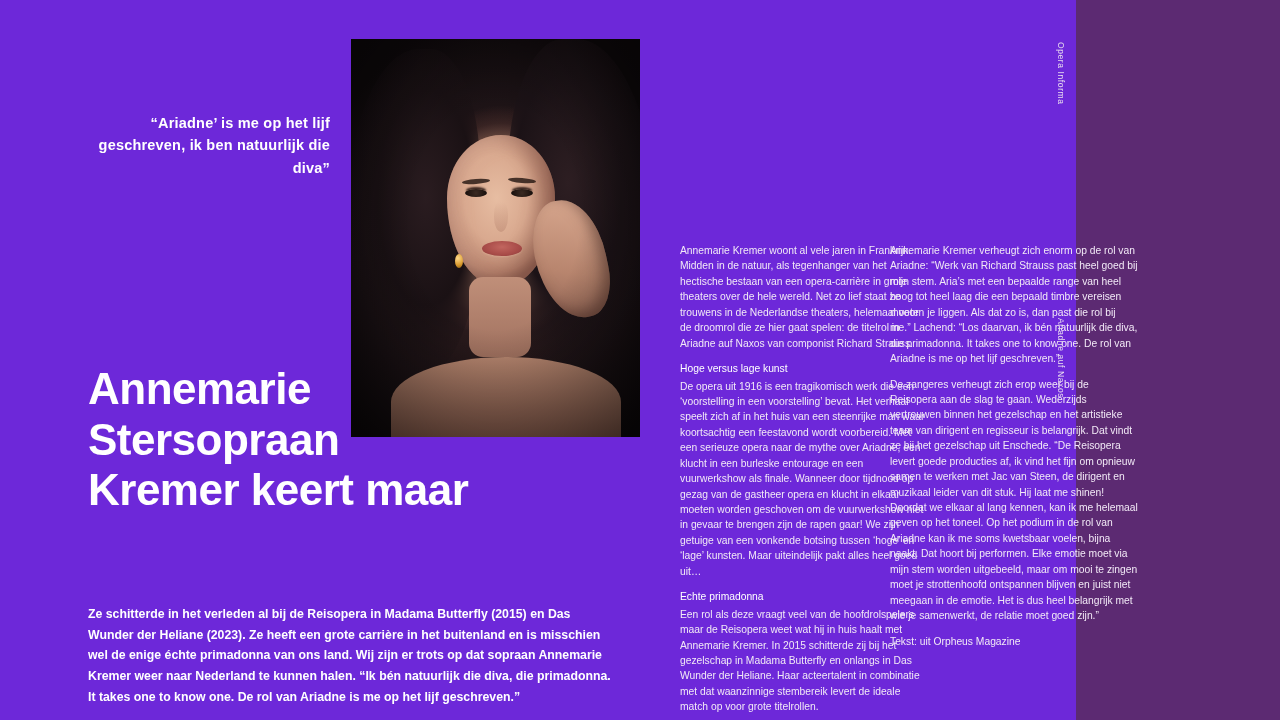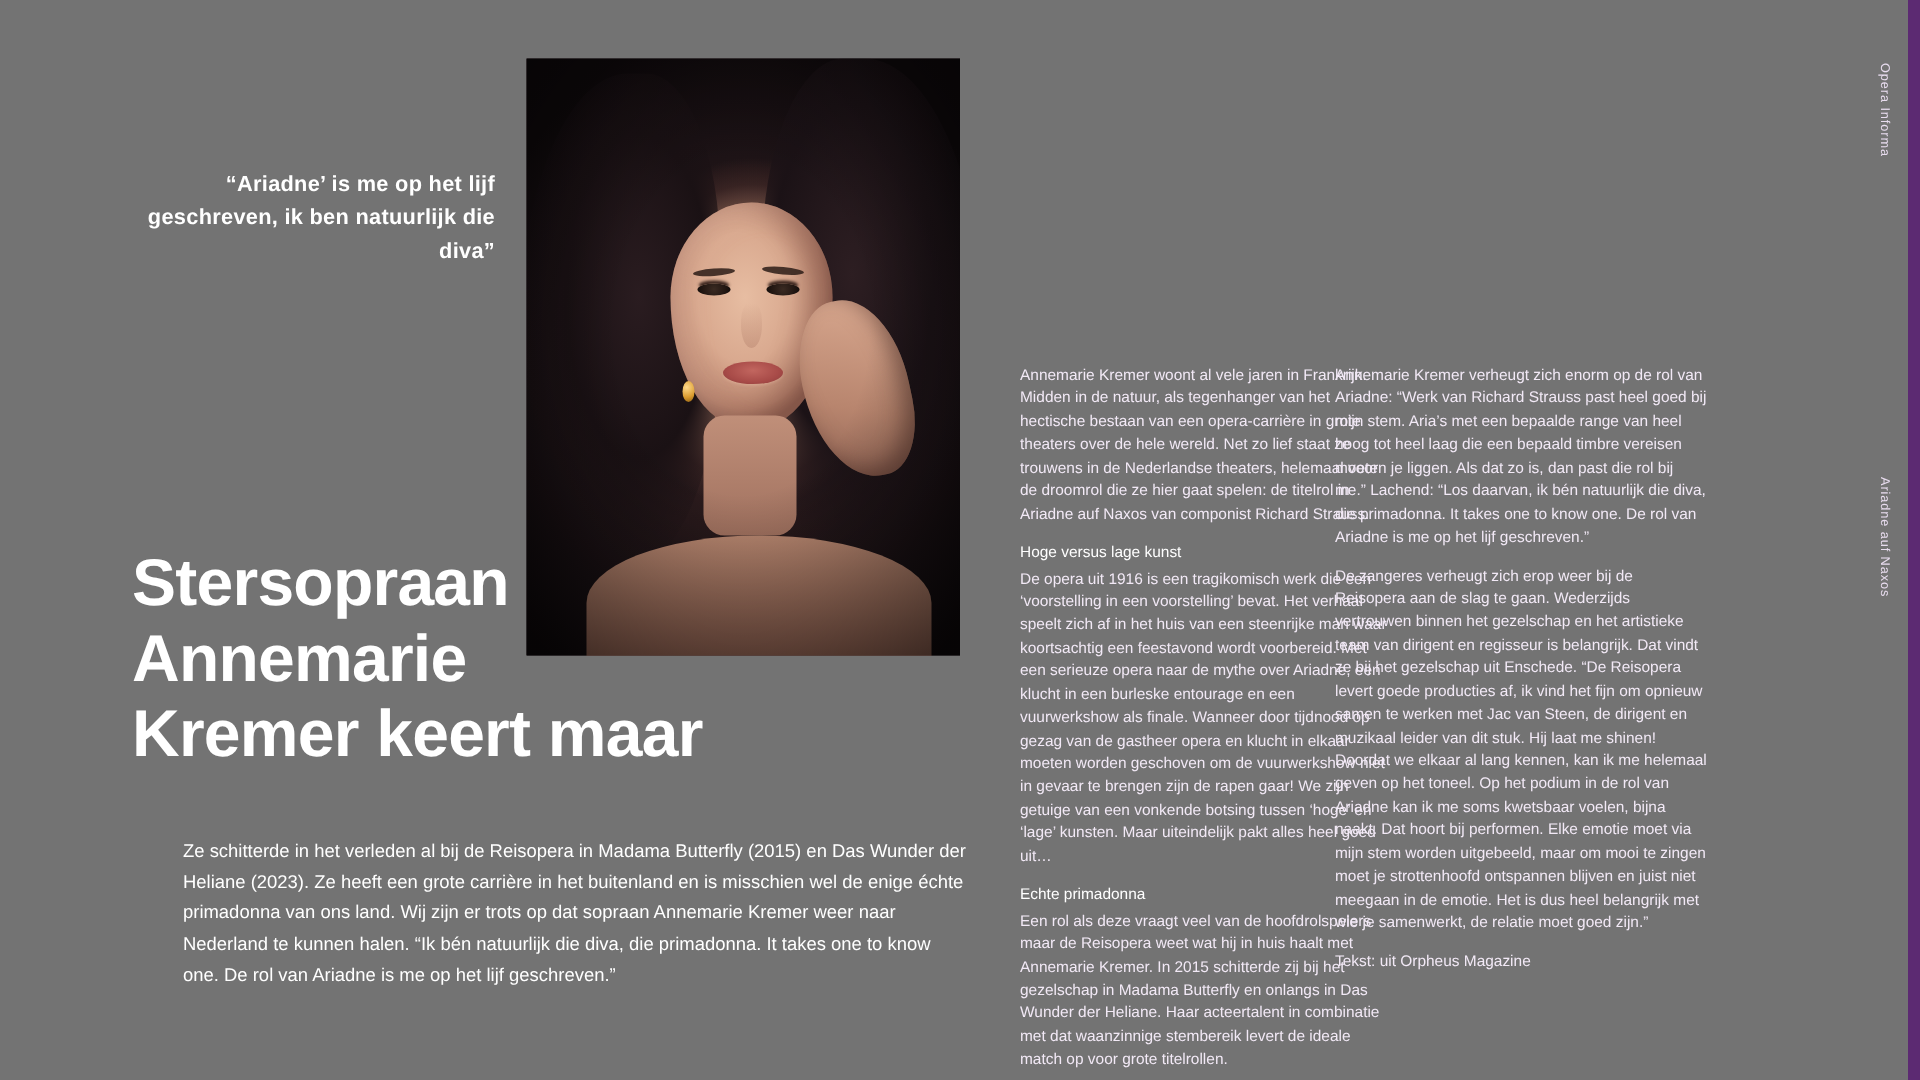--- a/index.html
+++ b/index.html
@@ -16,9 +16,9 @@
   }
   .page {
     position: relative;
-    width: 1272px;
+    width: 1076px;
     height: 720px;
-    background: #737373;
+    background: #6d28d9;
   }
 
   

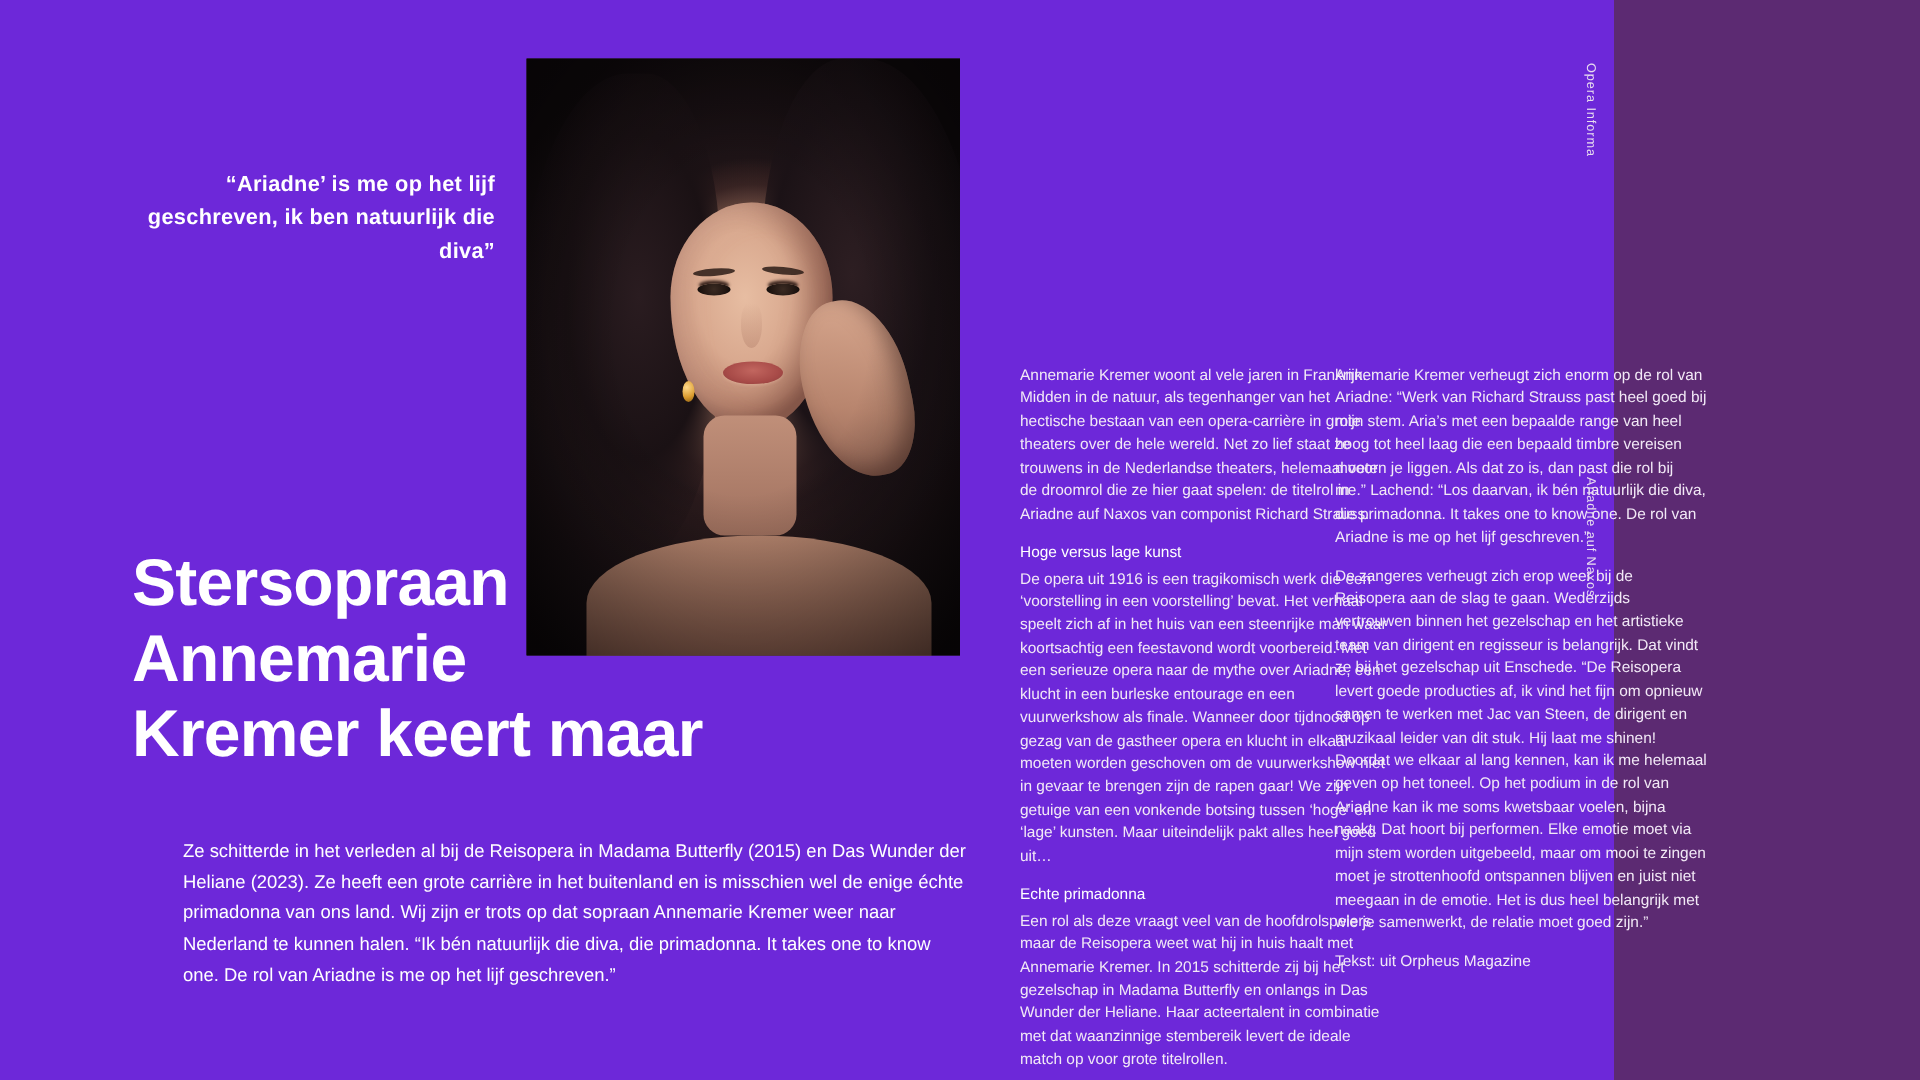--- a/index.html
+++ b/index.html
@@ -238,8 +238,8 @@
   </div>
 
   <h1 class="headline">
+    <span class="hl-line">Annemarie</span>
     <span class="hl-line">Stersopraan</span>
-    <span class="hl-line">Annemarie</span>
     <span class="hl-line">Kremer keert maar</span>
   </h1>
 

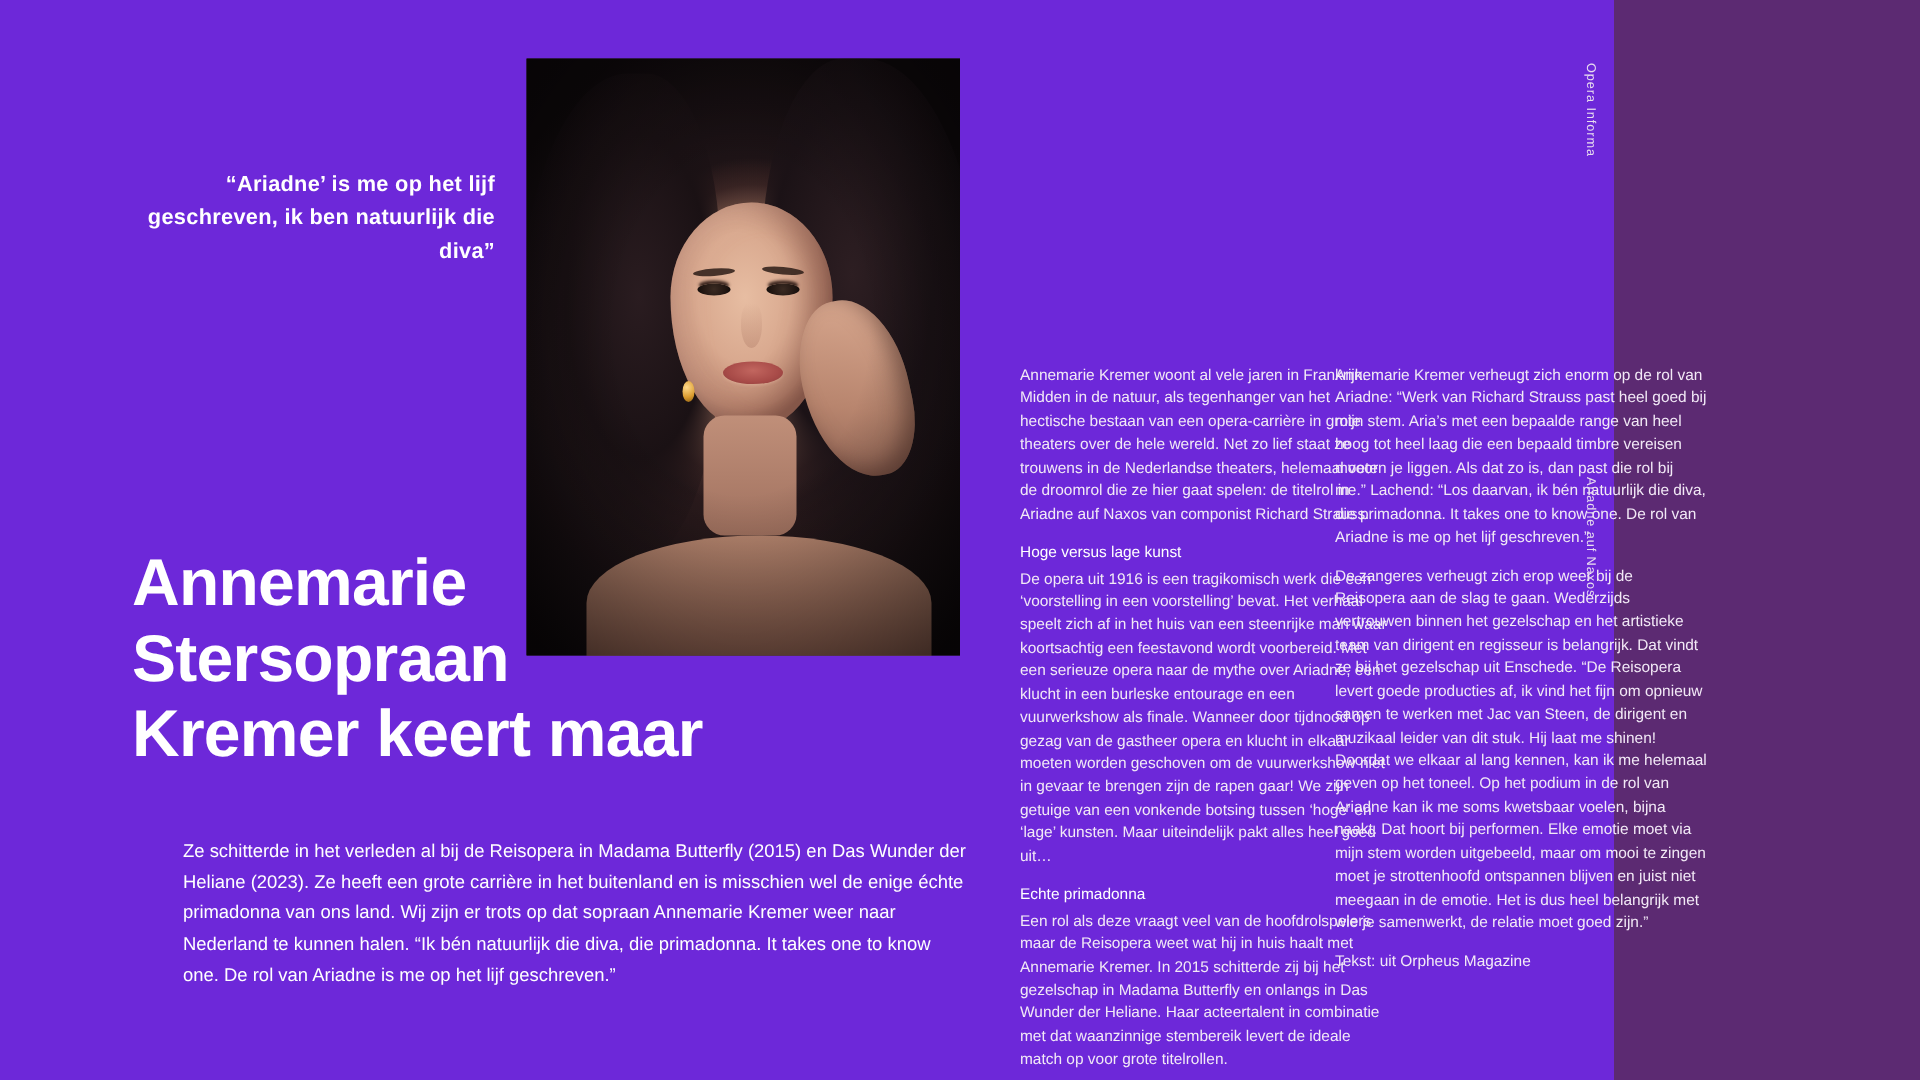--- a/index.html
+++ b/index.html
@@ -164,13 +164,12 @@
   .intro {
     position: absolute;
     left: 88px;
-    top: 557px;
+    top: 604px;
     width: 525px;
     font-size: 12.3px;
     line-height: 1.68;
-    font-weight: 400;
-    color: #ffffff;
-    margin-left: 34px;
+    font-weight: 700;
+    color: #ffffff;
   }
 
   

